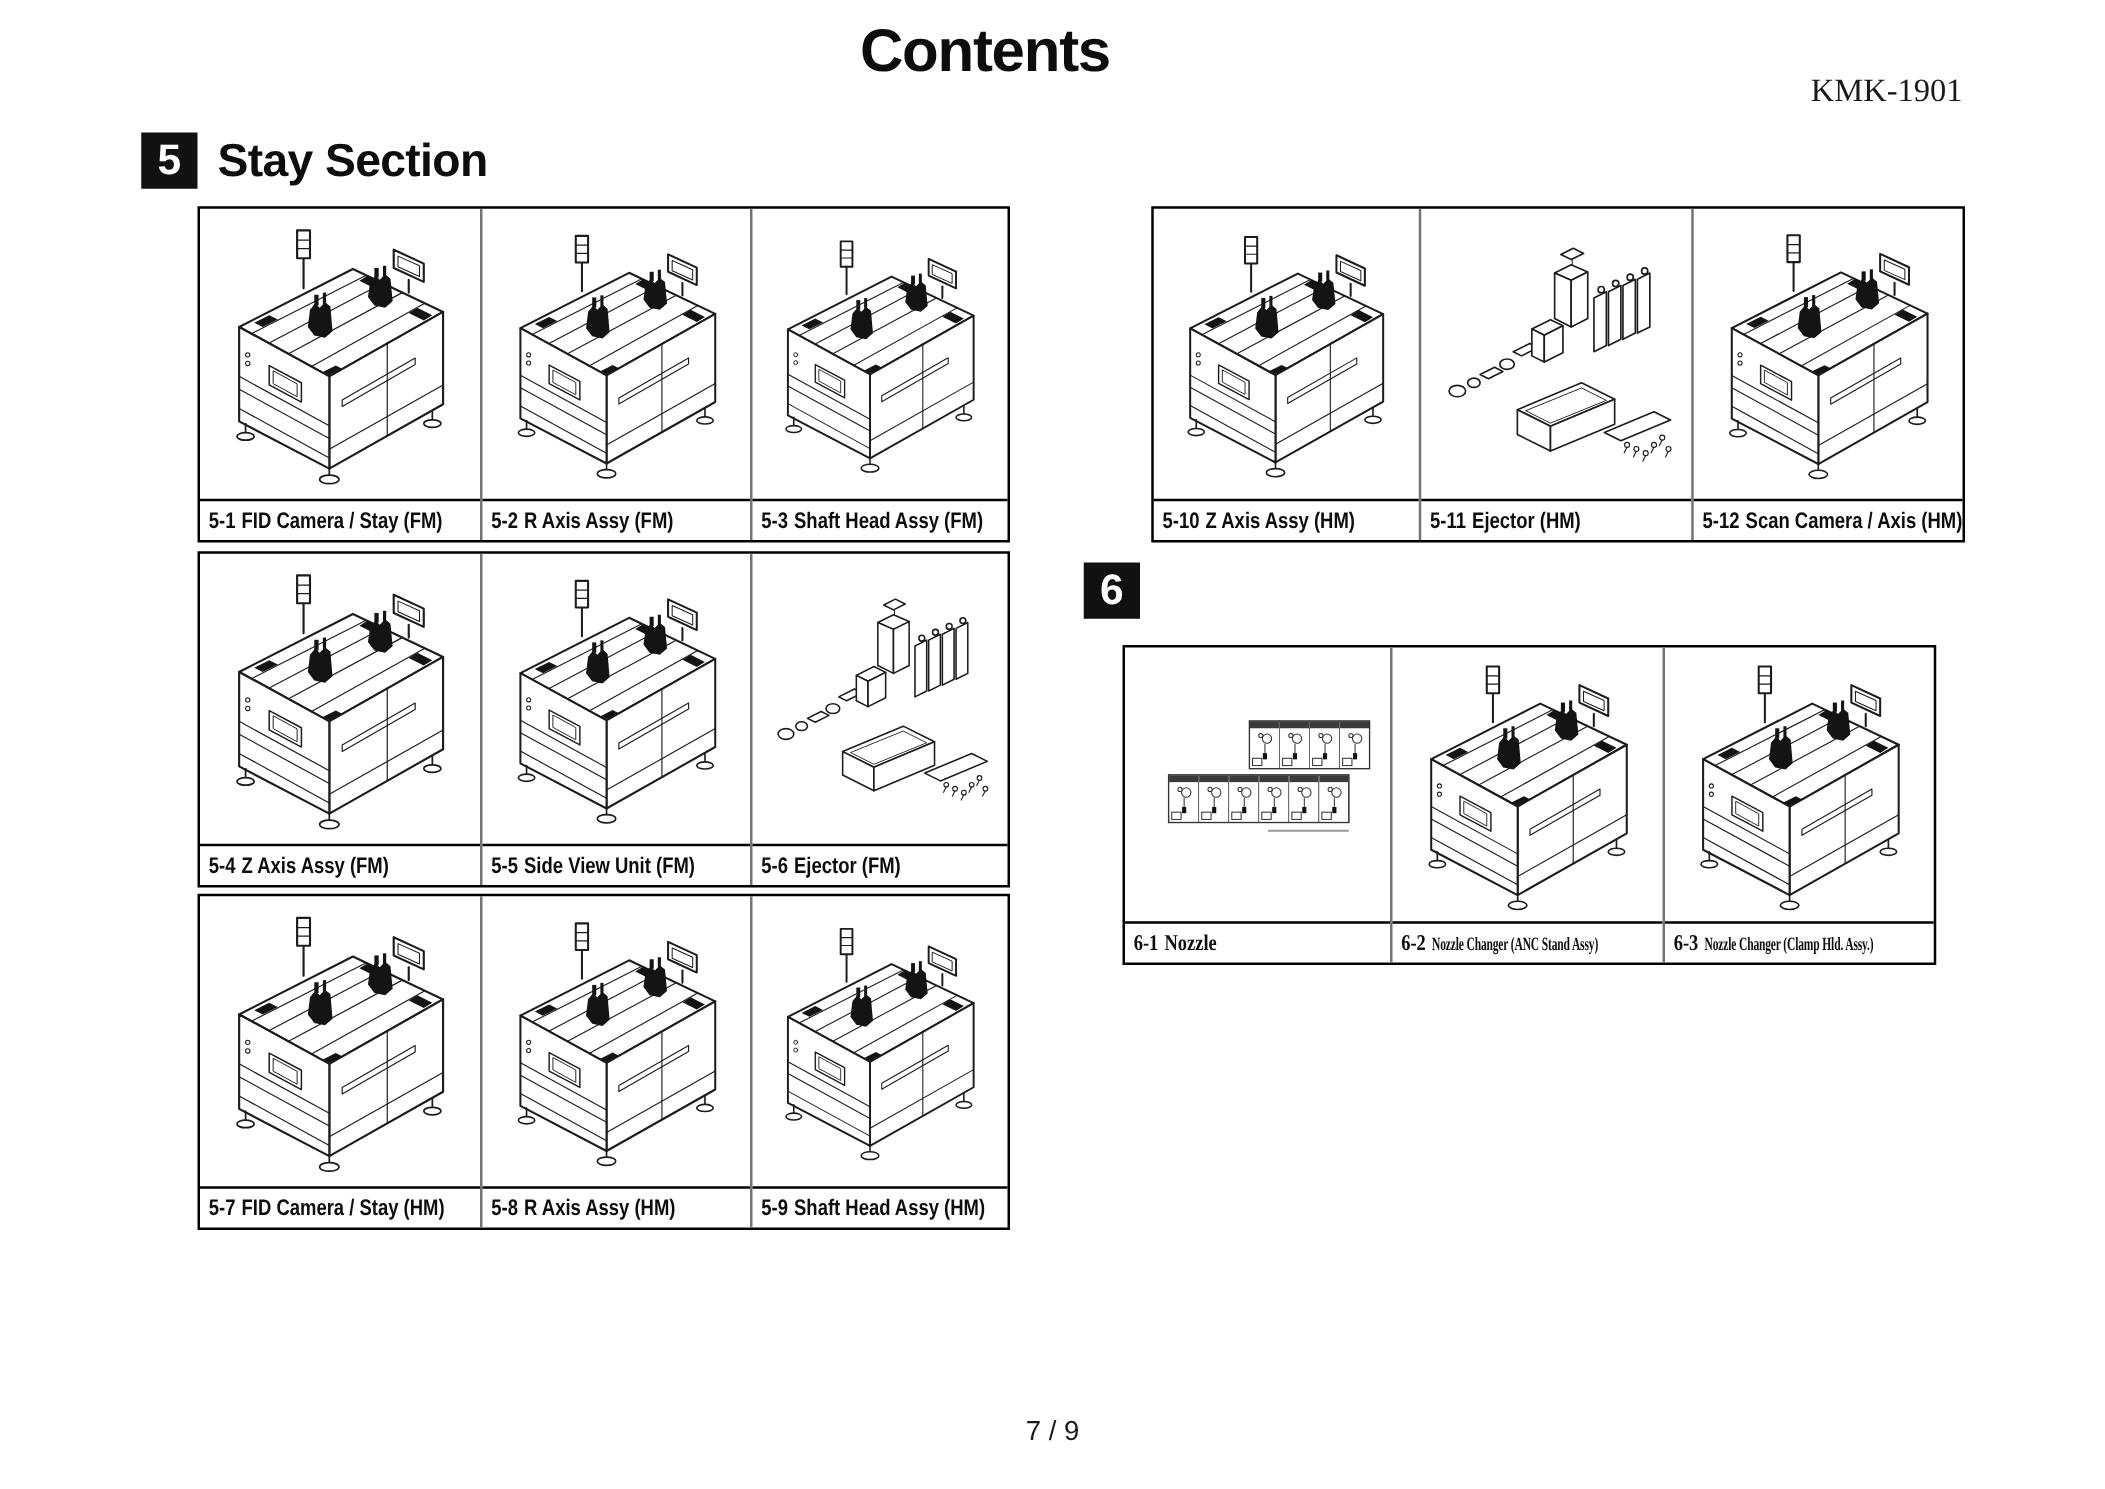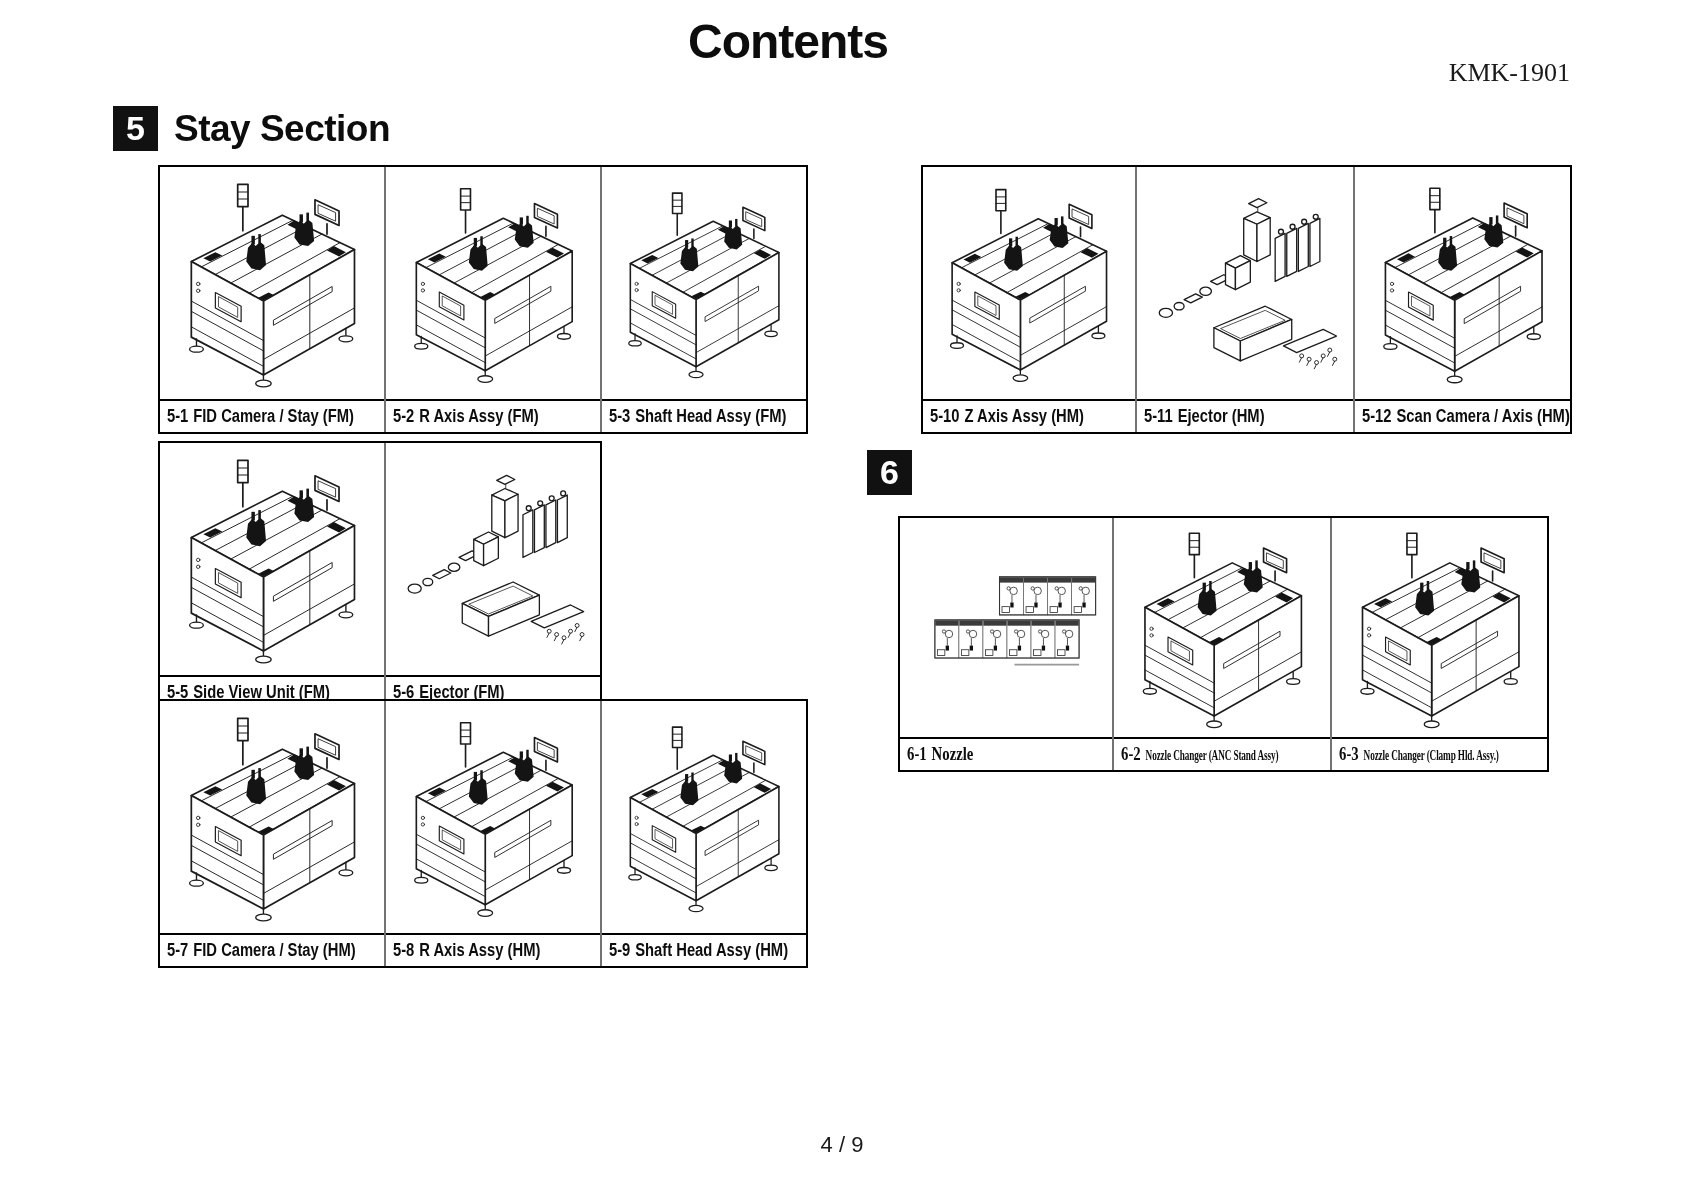--- a/index.html
+++ b/index.html
@@ -252,6 +252,16 @@
           </svg>
       </div>
       <div class="g-cap">
+        <span class="cap-wrap"><span class="cap-num">5-4</span><span class="cap-label">Z Axis Assy (FM)</span></span>
+      </div>
+    </div>
+    <div class="g-col">
+      <div class="g-img">
+        <svg class="thumb" viewBox="0 0 240 250">
+            <use href="#sym-machine"></use>
+          </svg>
+      </div>
+      <div class="g-cap">
         <span class="cap-wrap"><span class="cap-num">5-5</span><span class="cap-label">Side View Unit (FM)</span></span>
       </div>
     </div>

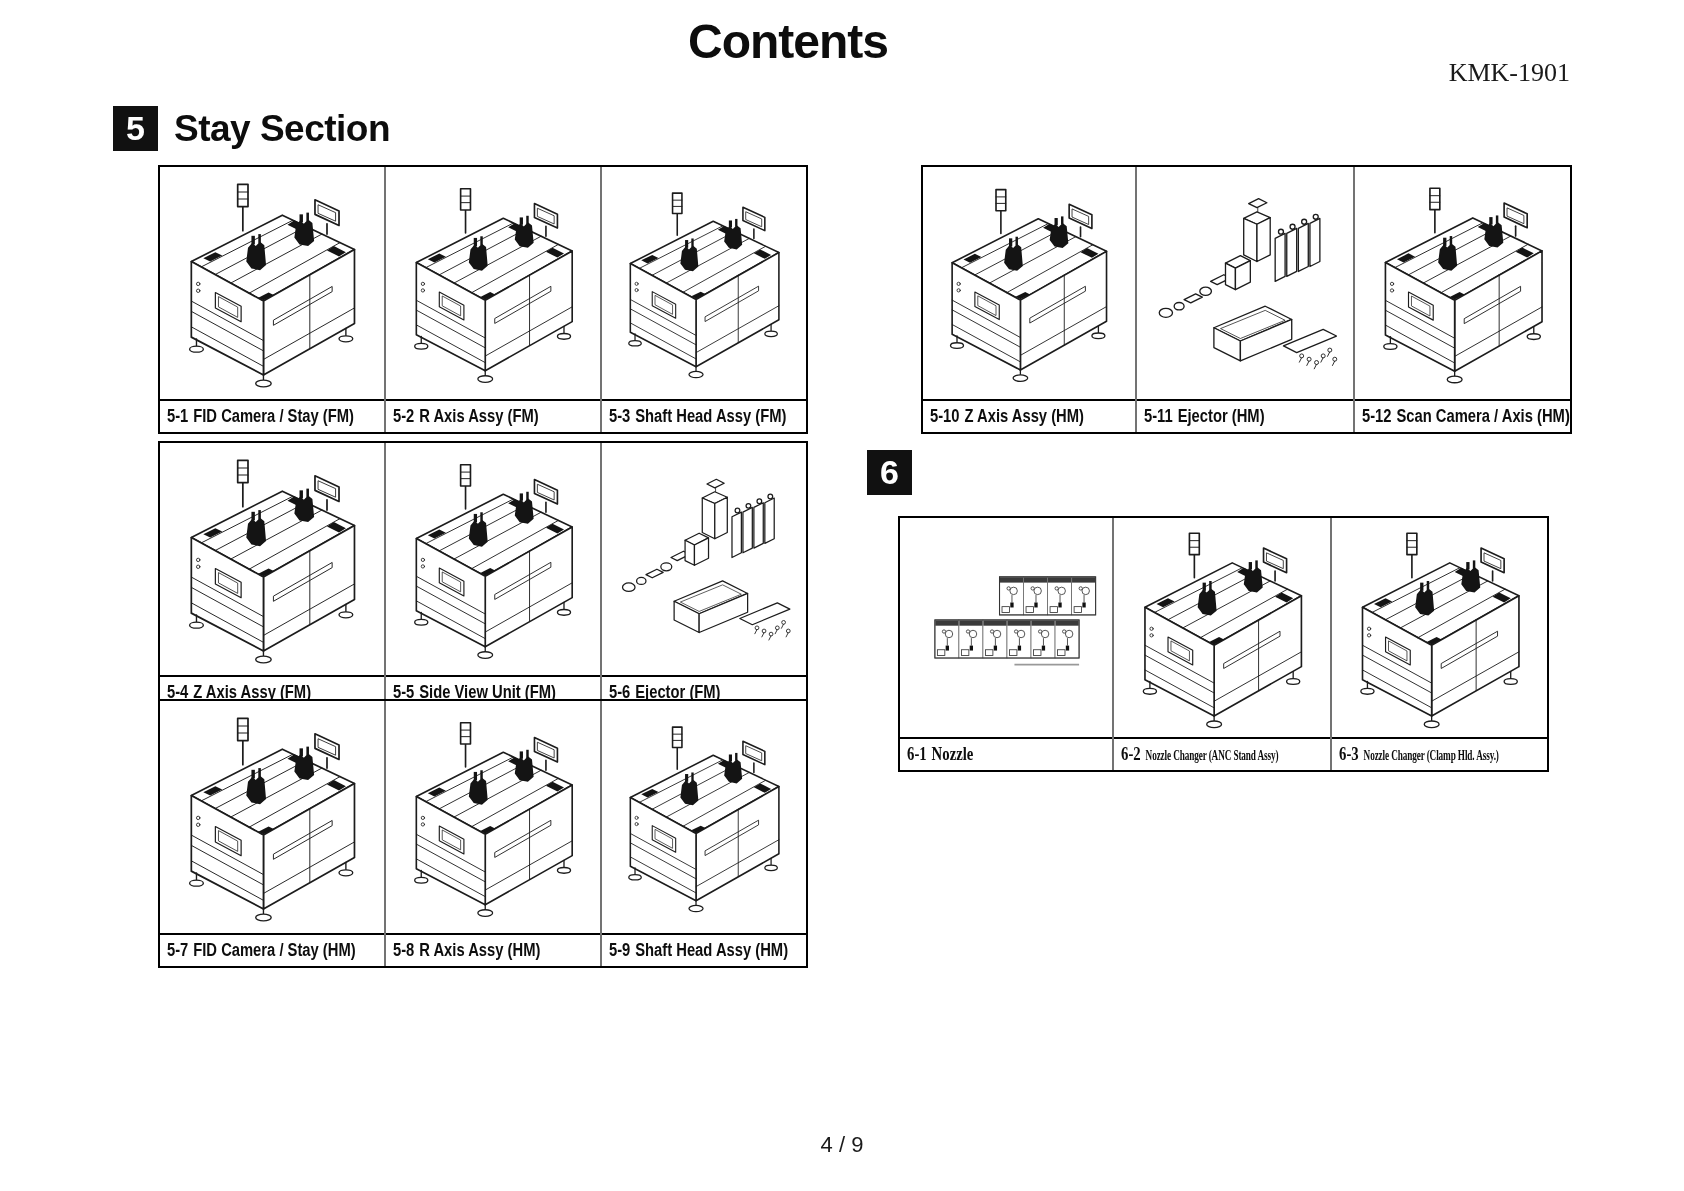--- a/index.html
+++ b/index.html
@@ -53,7 +53,7 @@
   
   #grid-a{left:158px;top:165px;}
   #grid-b{left:158px;top:441px;}
-  #grid-c{left:158px;top:699px;}
+  #grid-c{left:158px;top:715px;}
   #grid-d{left:921px;top:165px;}
   #grid-e{left:898px;top:516px;font-family:Liberation Serif, serif;}
   

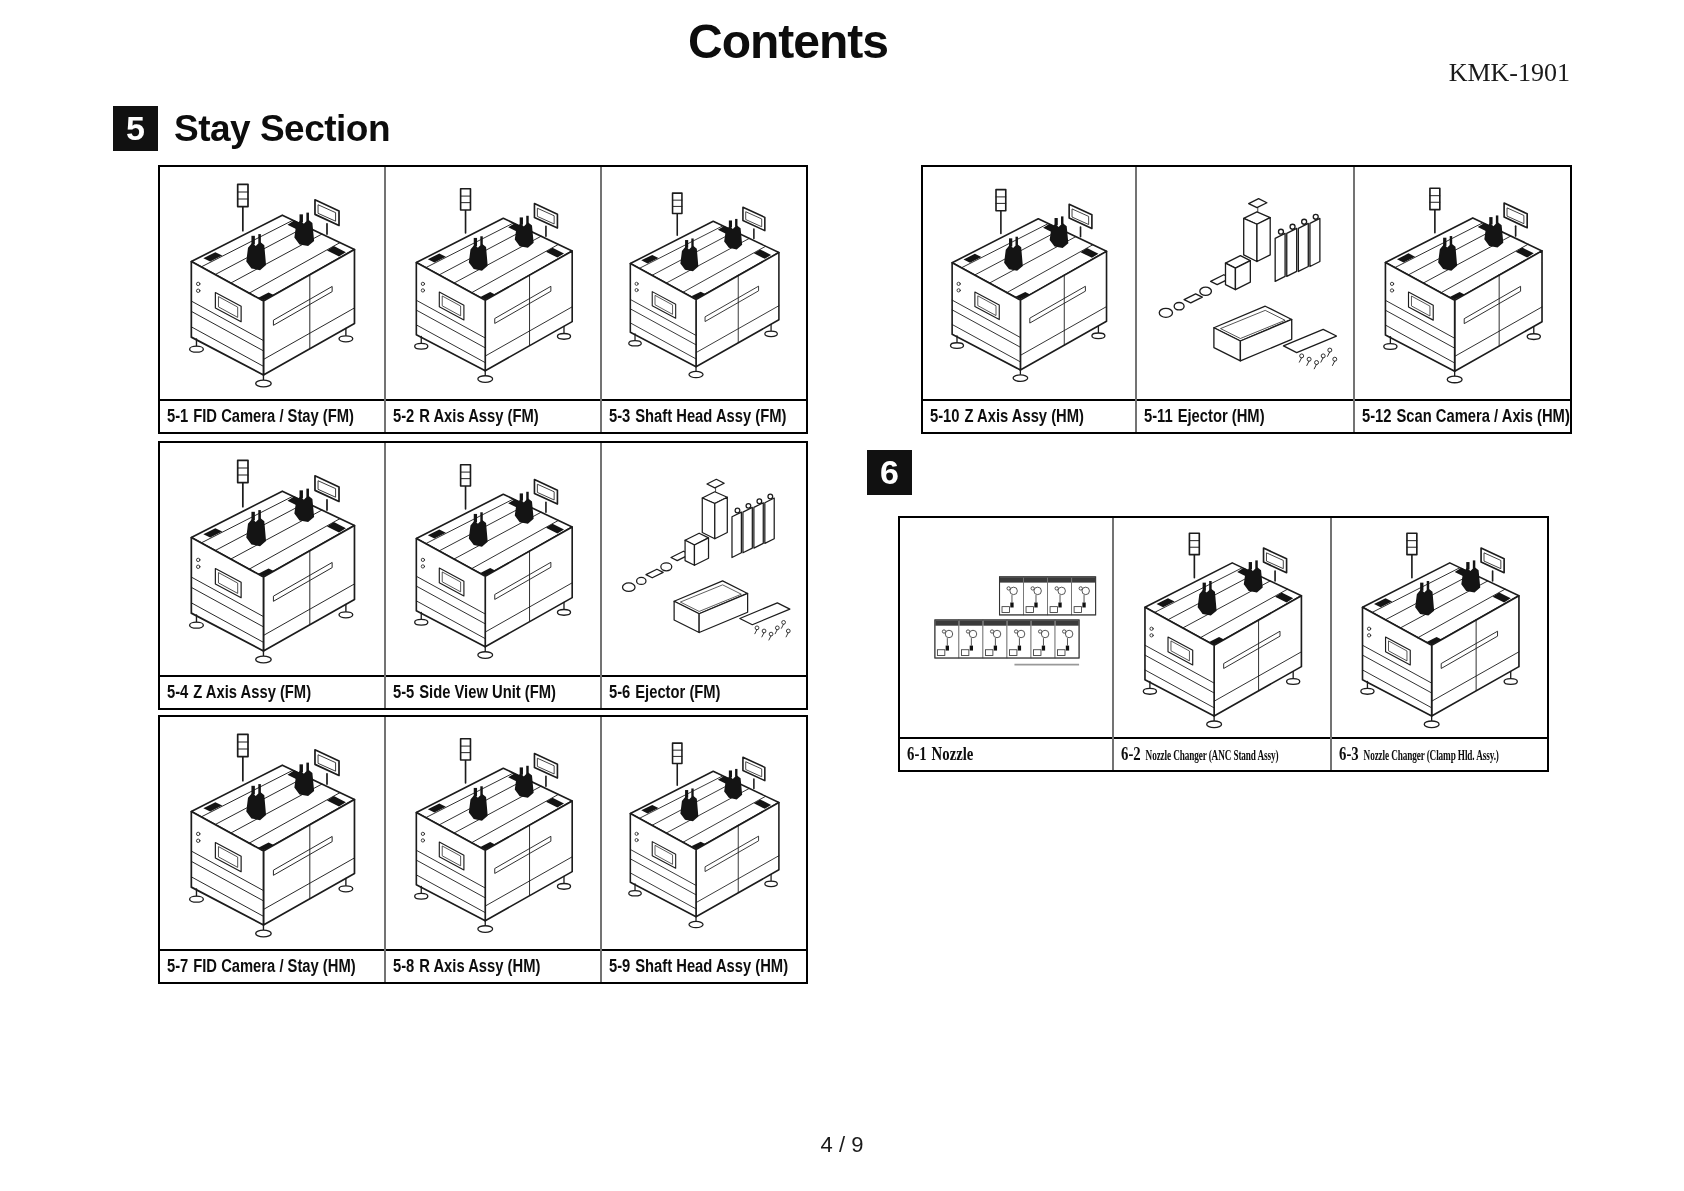--- a/index.html
+++ b/index.html
@@ -380,7 +380,7 @@
     </div>
   </div>
 
-  <div class="page-num">4 / 9</div>
+  <div class="page-num">7 / 9</div>
 
 </div>
 

